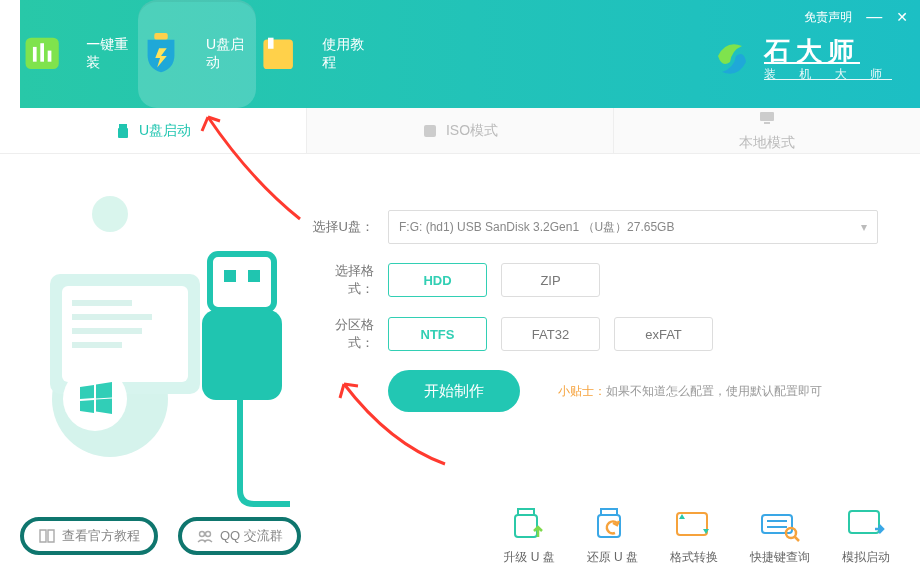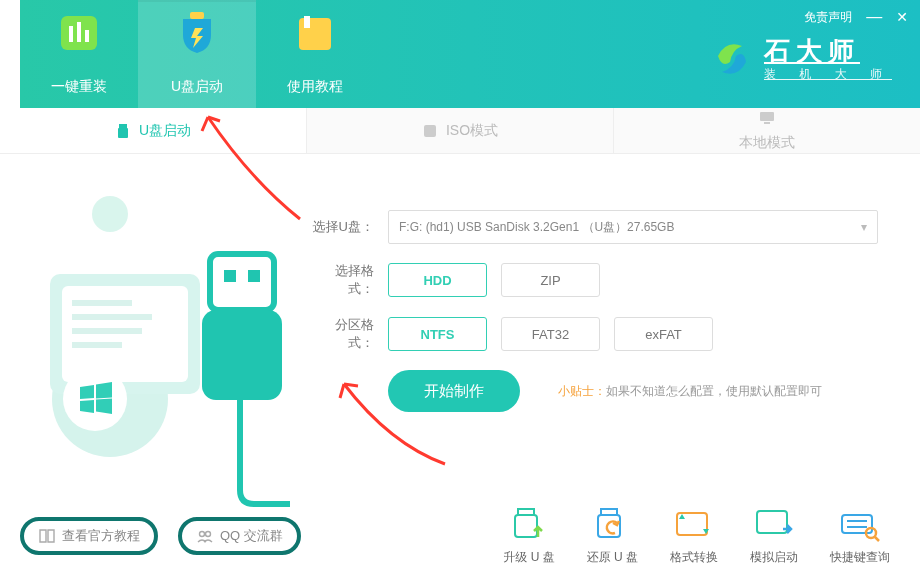--- a/index.html
+++ b/index.html
@@ -24,9 +24,9 @@
 .nav-item {
   width: 118px;
   color: #fff;
-  display: flex; flex-direction: column;
+  display: flex; flex-direction: row;
   align-items: center; justify-content: center;
-  font-size: 14px; gap: 22px; cursor: pointer;
+  font-size: 14px; gap: 22px; cursor: pointer; border-radius: 19px;
 }
 .nav-item.active { background: rgba(255,255,255,0.18); box-shadow: 0 2px 0 rgba(0,0,0,0.05) inset; }
 .nav-icon { width: 48px; height: 44px; display:flex; align-items:center; justify-content:center; }

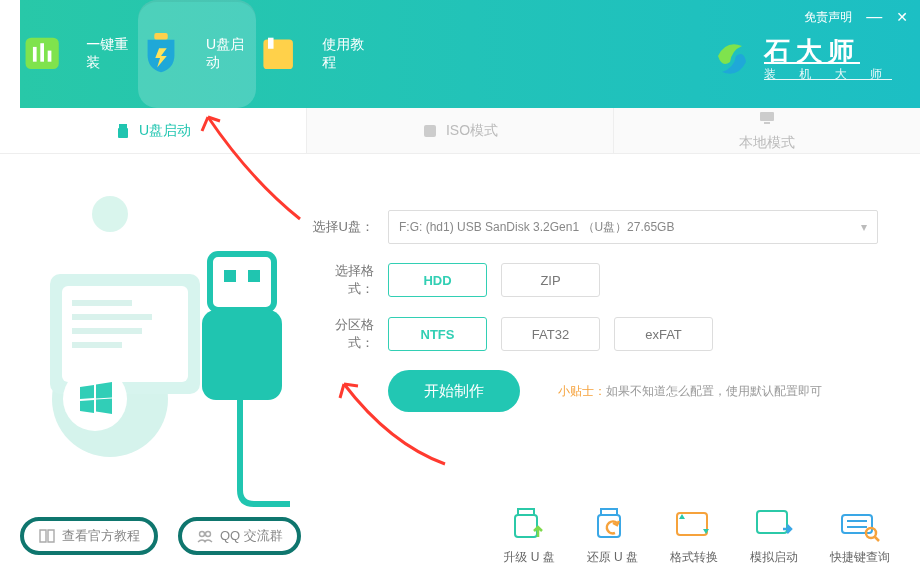--- a/index.html
+++ b/index.html
@@ -293,13 +293,6 @@
     </div>
     <div class="fa-item">
       <svg viewBox="0 0 42 36">
-          <rect x="4" y="4" width="30" height="22" rx="3" fill="none" stroke="#2bc9a8" stroke-width="2"></rect>
-          <path d="M30 22 l8 0 M34 18 l4 4 -4 4" stroke="#3aa7e6" stroke-width="2.5" fill="none"></path>
-        </svg>
-      <span>模拟启动</span>
-    </div>
-    <div class="fa-item">
-      <svg viewBox="0 0 42 36">
           <rect x="3" y="8" width="30" height="18" rx="3" fill="none" stroke="#3aa7e6" stroke-width="2"></rect>
           <line x1="8" y1="14" x2="28" y2="14" stroke="#3aa7e6" stroke-width="2"></line>
           <line x1="8" y1="20" x2="28" y2="20" stroke="#3aa7e6" stroke-width="2"></line>
@@ -308,6 +301,13 @@
         </svg>
       <span>快捷键查询</span>
     </div>
+    <div class="fa-item">
+      <svg viewBox="0 0 42 36">
+          <rect x="4" y="4" width="30" height="22" rx="3" fill="none" stroke="#2bc9a8" stroke-width="2"></rect>
+          <path d="M30 22 l8 0 M34 18 l4 4 -4 4" stroke="#3aa7e6" stroke-width="2.5" fill="none"></path>
+        </svg>
+      <span>模拟启动</span>
+    </div>
   </div>
 </div>
 

